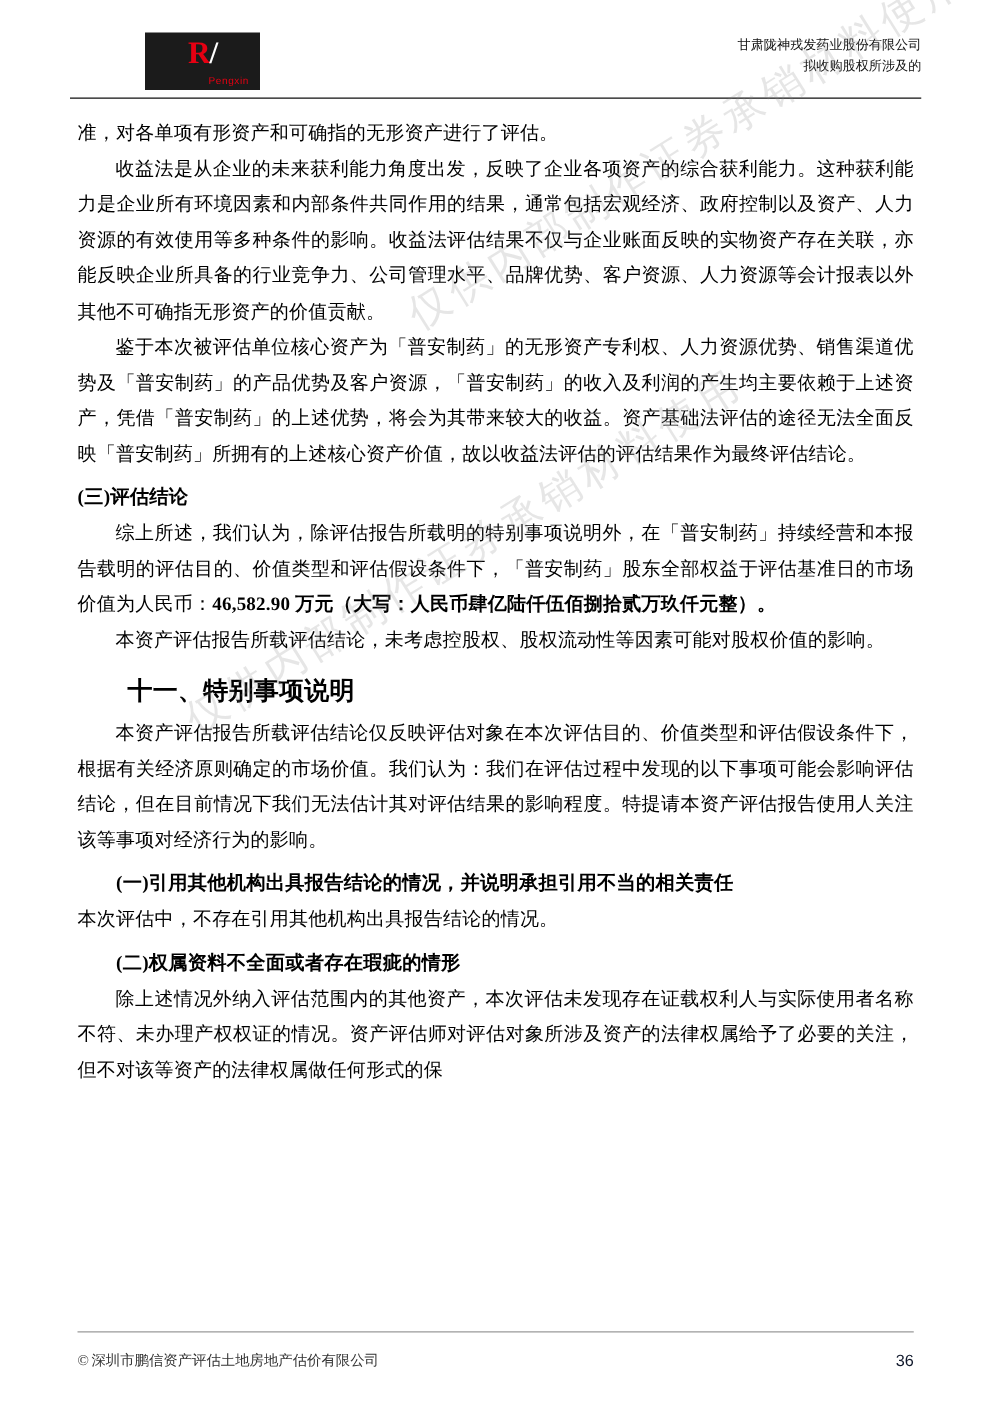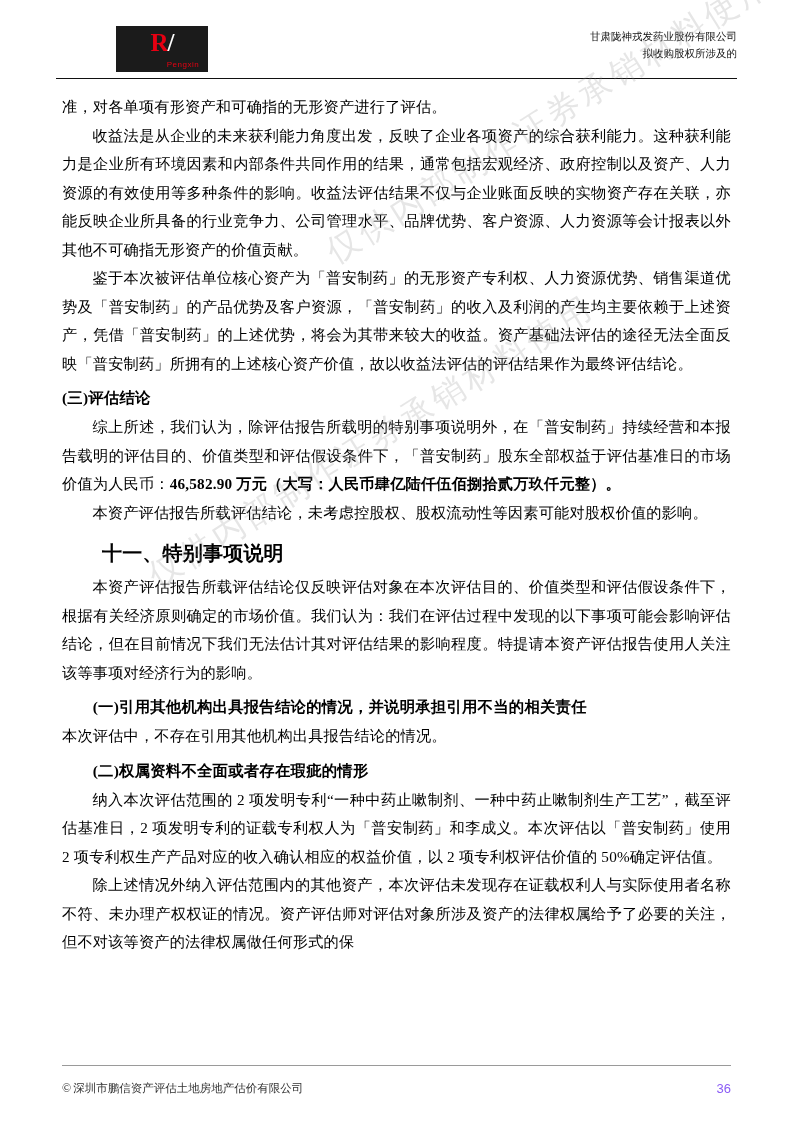--- a/index.html
+++ b/index.html
@@ -233,7 +233,6 @@
     <div class="gap-sm"></div>
     <h3 class="subsection indent">(二)权属资料不全面或者存在瑕疵的情形</h3>
 
-    <p class="p-indent">纳入本次评估范围的 2 项发明专利“一种中药止嗽制剂、一种中药止嗽制剂生产工艺”，截至评估基准日，2 项发明专利的证载专利权人为「普安制药」和李成义。本次评估以「普安制药」使用 2 项专利权生产产品对应的收入确认相应的权益价值，以 2 项专利权评估价值的 50%确定评估值。</p>
 
     <p class="p-indent">除上述情况外纳入评估范围内的其他资产，本次评估未发现存在证载权利人与实际使用者名称不符、未办理产权权证的情况。资产评估师对评估对象所涉及资产的法律权属给予了必要的关注，但不对该等资产的法律权属做任何形式的保</p>
 

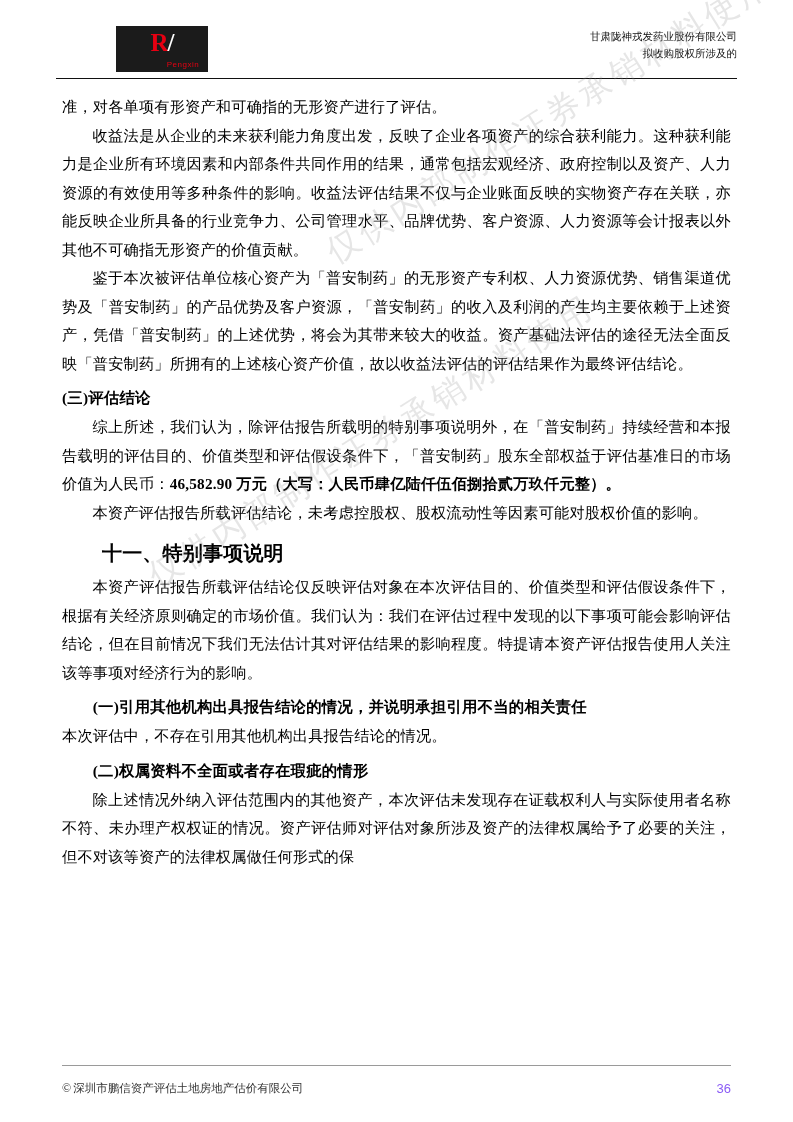--- a/index.html
+++ b/index.html
@@ -165,7 +165,7 @@
   .footer .pageno {
     font-family: "Liberation Sans", sans-serif;
     font-size: 13px;
-    color: #8b5cf6;
+    color: #0f172a;
   }
 
   

